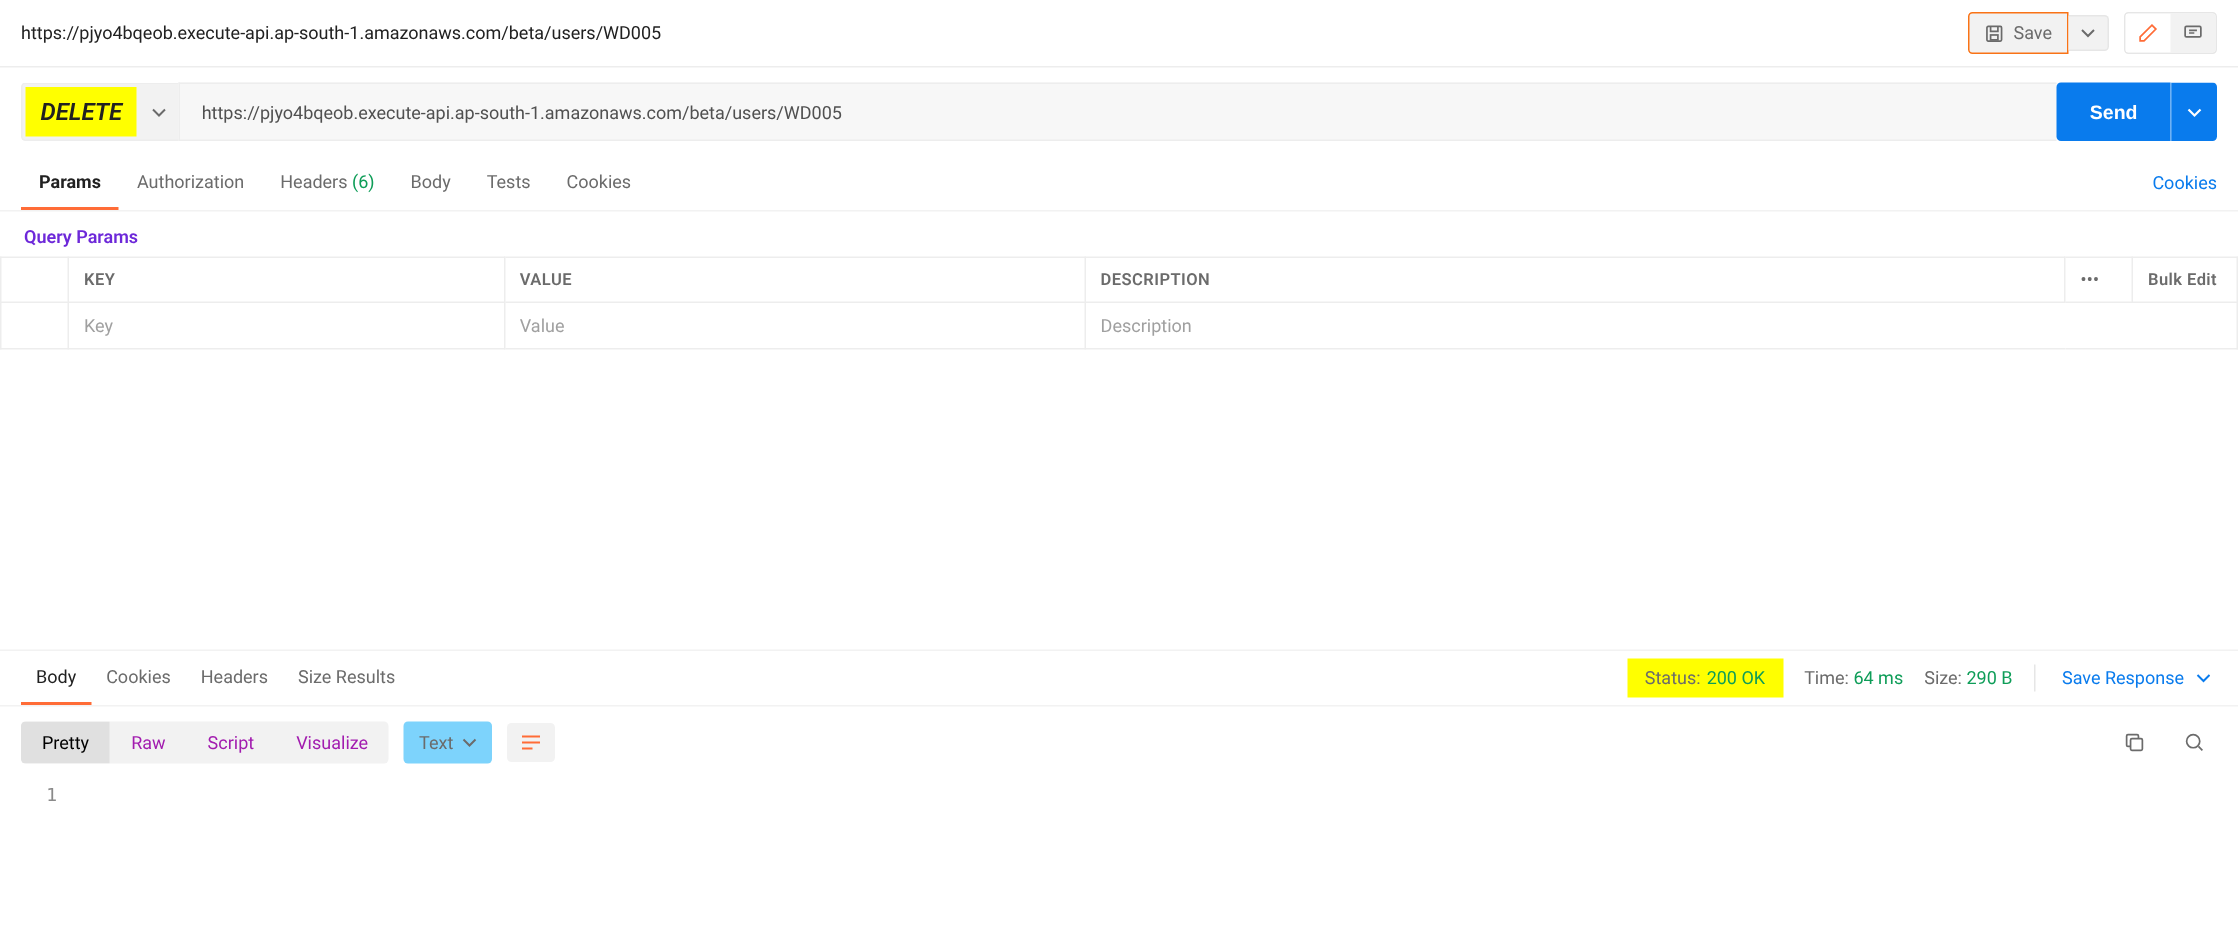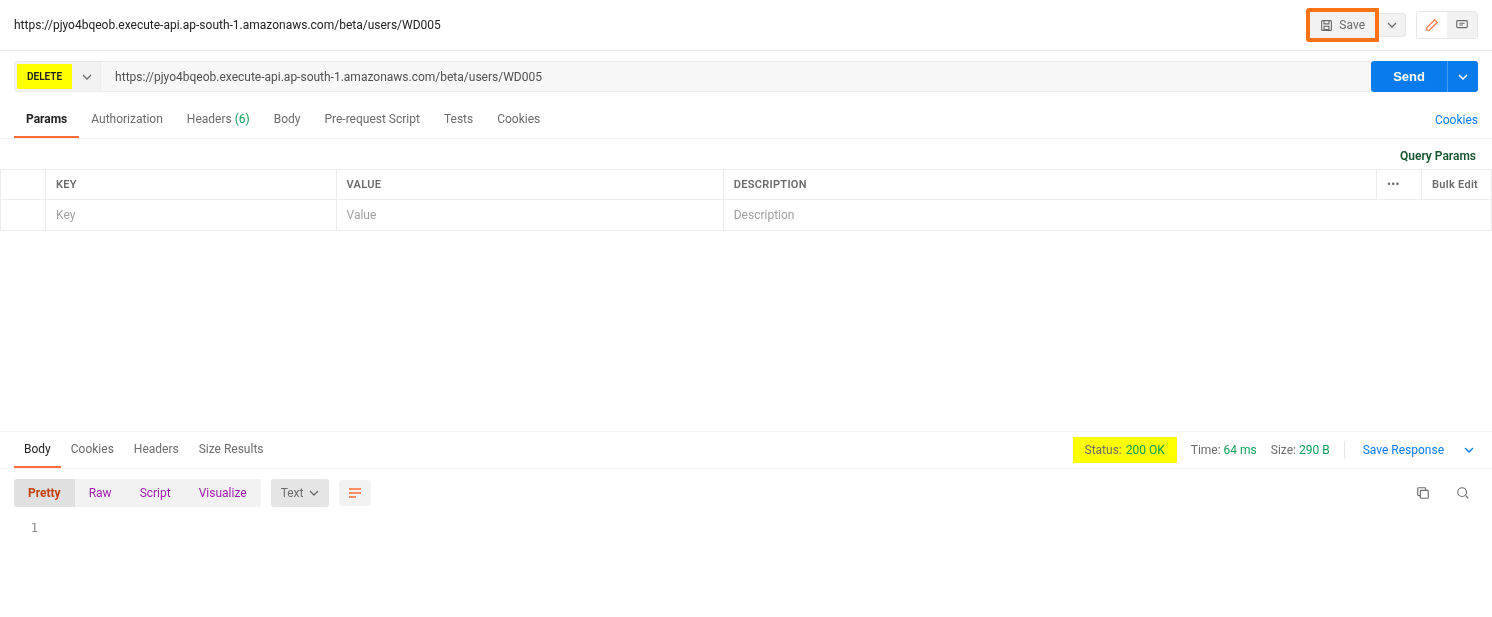--- a/index.html
+++ b/index.html
@@ -10,7 +10,7 @@
 .tab-title { font-size: 12px; color: #212121; flex: 1; }
 .top-actions { display: flex; align-items: center; gap: 10px; }
 .save-group { display: flex; align-items: center; }
-.save-btn { display: flex; align-items: center; gap: 6px; background: #f2f2f2; border: 4px solid #f97316; border-radius: 3px 0 0 3px; padding: 6px 10px; font-size: 12px; color: #6b6b6b; cursor: pointer; }
+.save-btn { display: flex; align-items: center; gap: 6px; background: #f2f2f2; border: 1px solid #f97316; border-radius: 3px 0 0 3px; padding: 6px 10px; font-size: 12px; color: #6b6b6b; cursor: pointer; }
 .save-caret { background: #f2f2f2; border: 1px solid #e6e6e6; border-left: none; border-radius: 0 3px 3px 0; padding: 6px 8px; cursor: pointer; display: flex; align-items: center; }
 .icon-group { display: flex; border: 1px solid #e6e6e6; border-radius: 3px; overflow: hidden; }
 .icon-btn { padding: 6px 8px; background: #fff; cursor: pointer; display: flex; align-items: center; justify-content: center; }

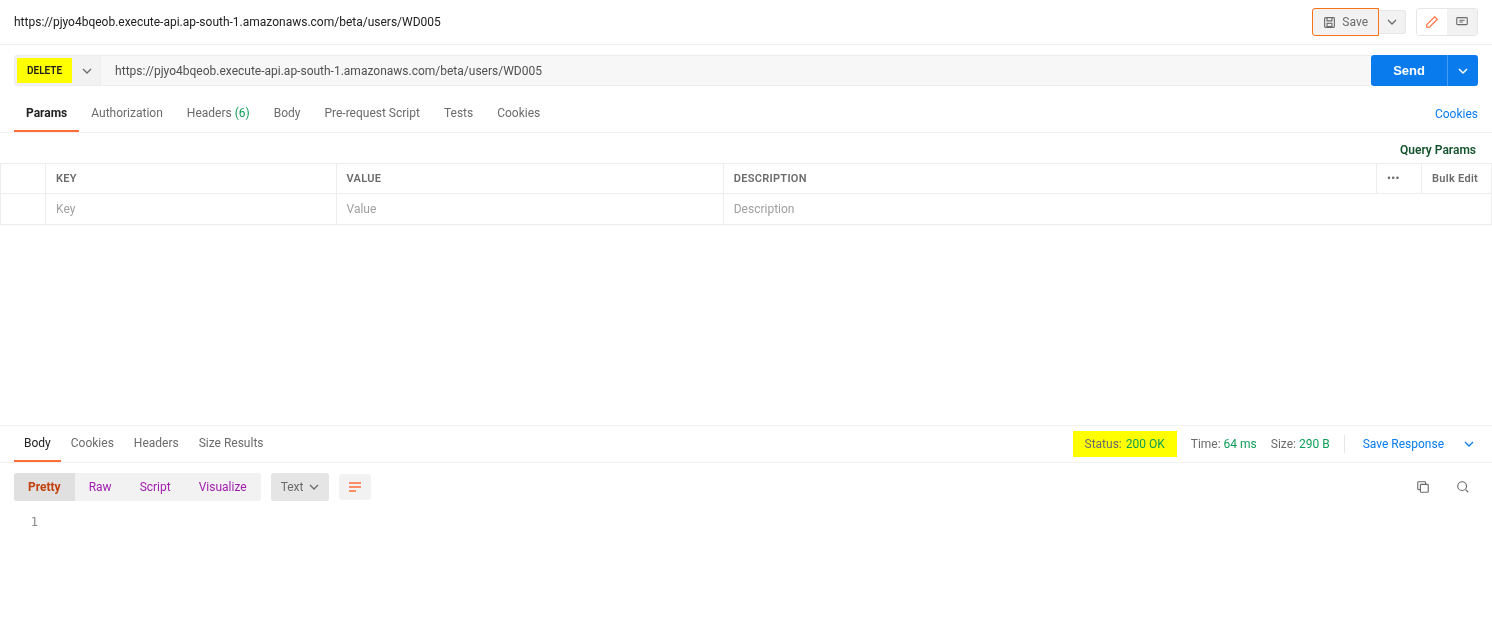--- a/index.html
+++ b/index.html
@@ -19,7 +19,7 @@
 
 .request-bar { display: flex; align-items: stretch; padding: 10px 14px; gap: 0; }
 .method-select { display: flex; align-items: center; background: #f2f2f2; border: 1px solid #ededed; border-right: none; border-radius: 3px 0 0 3px; }
-.method-label { background: #ffff00; padding: 7px 10px; font-weight: 600; font-size: 10px; margin: 2px; }
+.method-label { background: #ffff00; padding: 7px 10px; font-weight: 600; font-size: 16px; margin: 2px; font-style: italic; }
 .method-caret { padding: 0 8px; color: #6b6b6b; }
 .url-input { flex: 1; border: 1px solid #ededed; border-right: none; padding: 0 14px; font-size: 12px; color: #505050; background: #f7f7f7; display: flex; align-items: center; }
 .send-group { display: flex; }

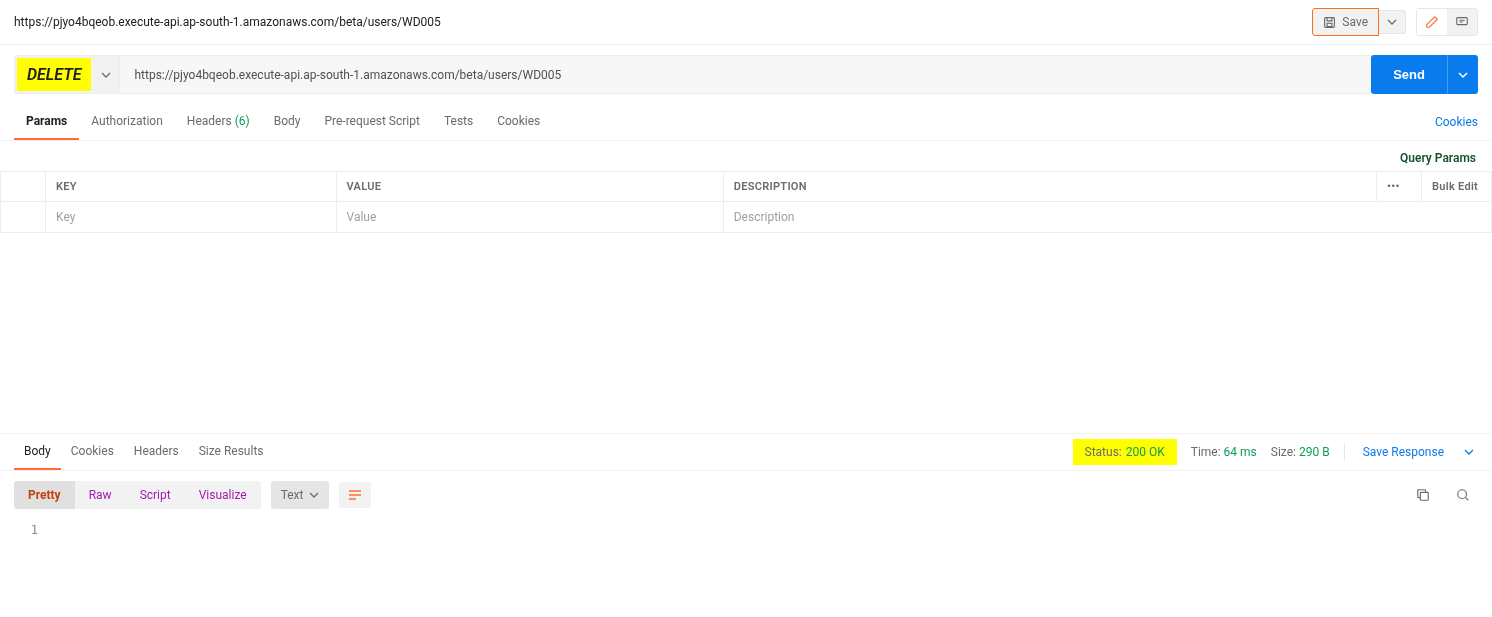--- a/index.html
+++ b/index.html
@@ -149,7 +149,6 @@
     <span class="count">(6)</span>
   </div>
   <div class="req-tab">Body</div>
-  <div class="req-tab">Pre-request Script</div>
   <div class="req-tab">Tests</div>
   <div class="req-tab">Cookies</div>
   <div class="tabs-spacer"></div>

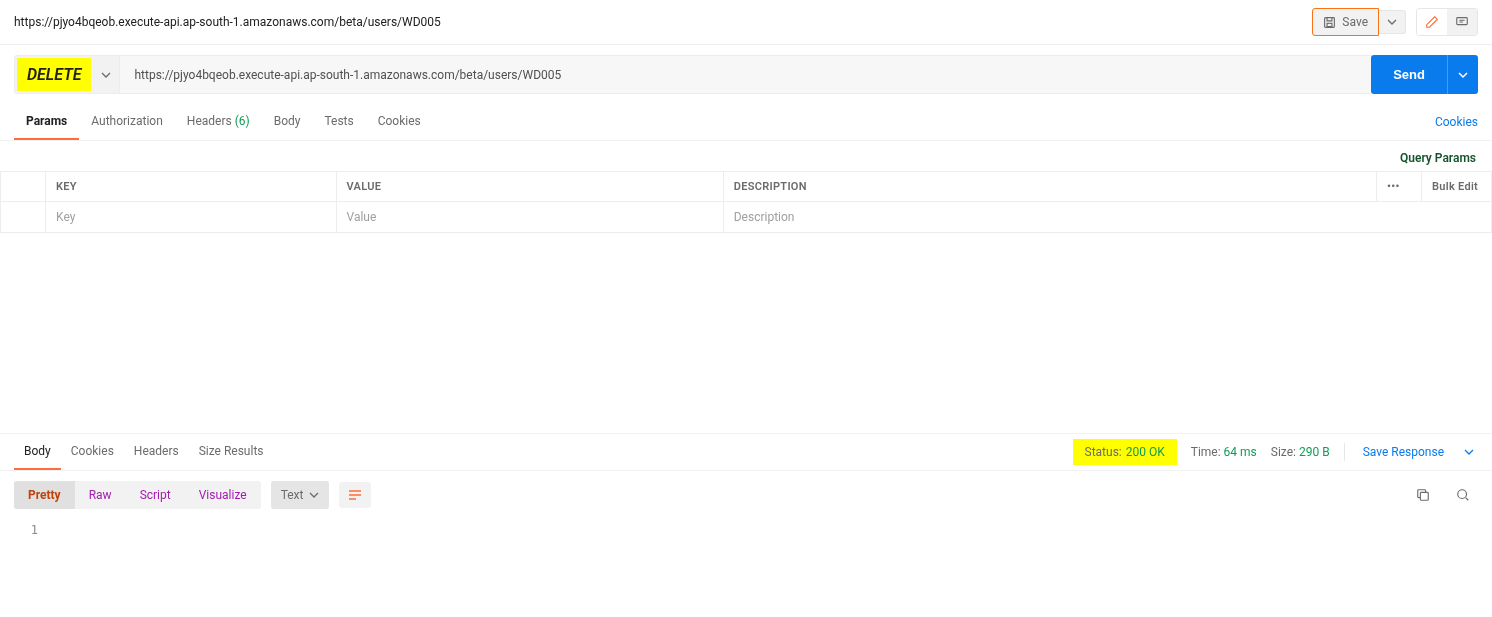--- a/index.html
+++ b/index.html
@@ -35,7 +35,7 @@
 .cookies-link { color: #097bed; font-size: 12px; cursor: pointer; padding: 10px 0; }
 
 
-.section-label { padding: 10px 16px 6px; font-size: 12px; font-weight: 600; color: #14532d; text-align: right; }
+.section-label { padding: 10px 16px 6px; font-size: 12px; font-weight: 600; color: #6d28d9; }
 .params-table { width: 100%; border-collapse: collapse; }
 .params-table th { text-align: left; font-size: 11px; font-weight: 600; color: #6b6b6b; padding: 8px 10px; border: 1px solid #ededed; letter-spacing: 0.3px; background: #fff; }
 .params-table td { padding: 8px 10px; border: 1px solid #ededed; color: #a0a0a0; font-size: 12px; background: #fff; }

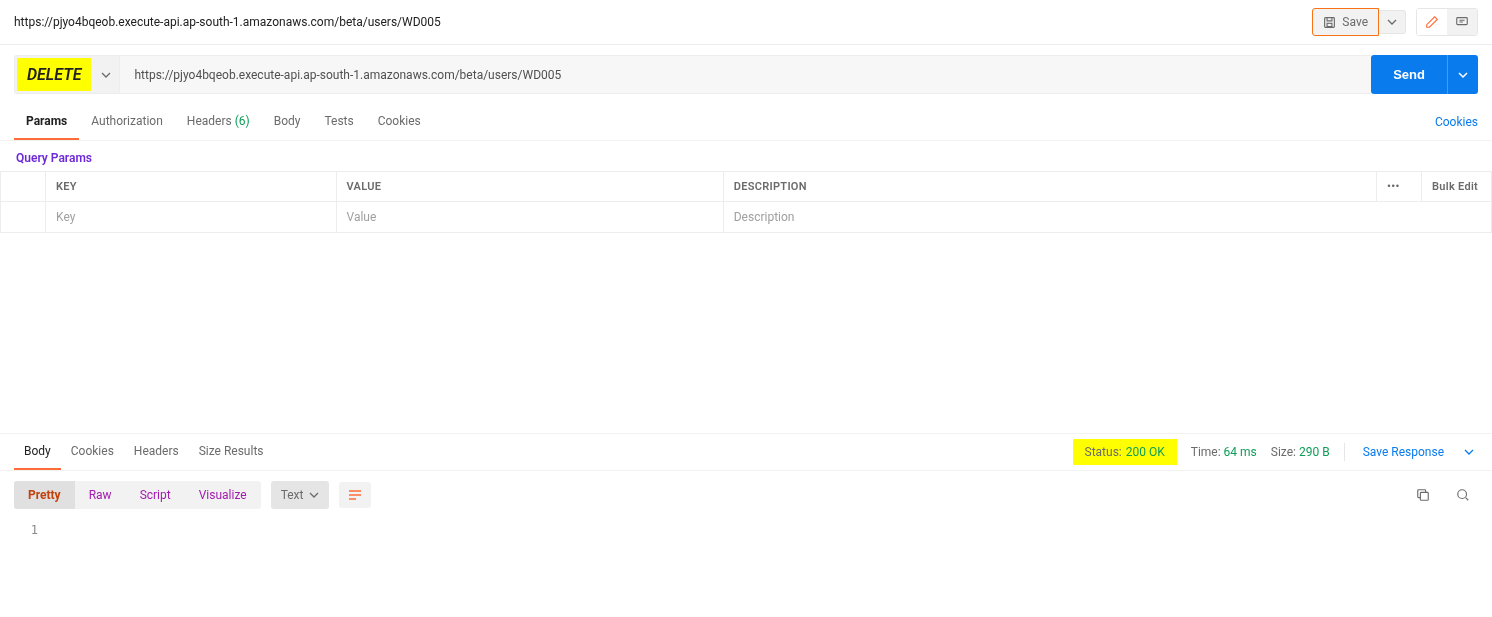--- a/index.html
+++ b/index.html
@@ -54,7 +54,7 @@
 .status-box { background: #ffff00; padding: 6px 12px; display: flex; align-items: center; gap: 4px; }
 .status-lbl { color: #6b6b6b; }
 .status-val { color: #0e9d58; }
-.save-resp { color: #097bed; cursor: pointer; padding: 0 4px; display: flex; align-items: center; gap: 20px; }
+.save-resp { color: #097bed; cursor: pointer; padding: 0 4px; display: flex; align-items: center; gap: 8px; }
 
 
 .resp-toolbar { display: flex; align-items: center; padding: 10px 14px; gap: 10px; }

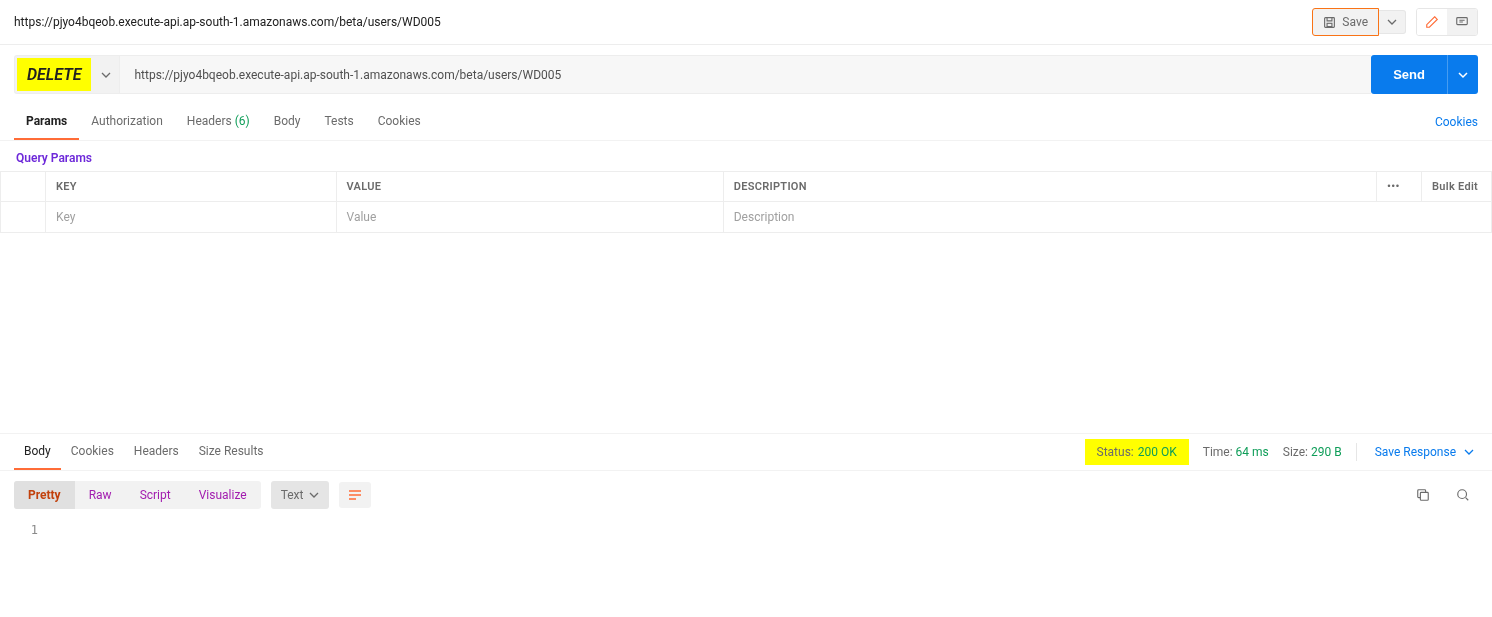--- a/index.html
+++ b/index.html
@@ -60,7 +60,7 @@
 .resp-toolbar { display: flex; align-items: center; padding: 10px 14px; gap: 10px; }
 .view-group { display: flex; background: #f2f2f2; border-radius: 3px; overflow: hidden; }
 .view-btn { padding: 7px 14px; font-size: 12px; color: #a21caf; cursor: pointer; }
-.view-btn.active { background: #e0e0e0; color: #c2410c; font-weight: bold; }
+.view-btn.active { background: #e0e0e0; color: #000000; }
 .format-select { display: flex; align-items: center; gap: 6px; background: #e5e5e5; border-radius: 3px; padding: 7px 10px; font-size: 12px; color: #6b6b6b; cursor: pointer; }
 .wrap-btn { background: #f2f2f2; border-radius: 3px; padding: 6px 8px; cursor: pointer; display: flex; align-items: center; }
 .toolbar-spacer { flex: 1; }

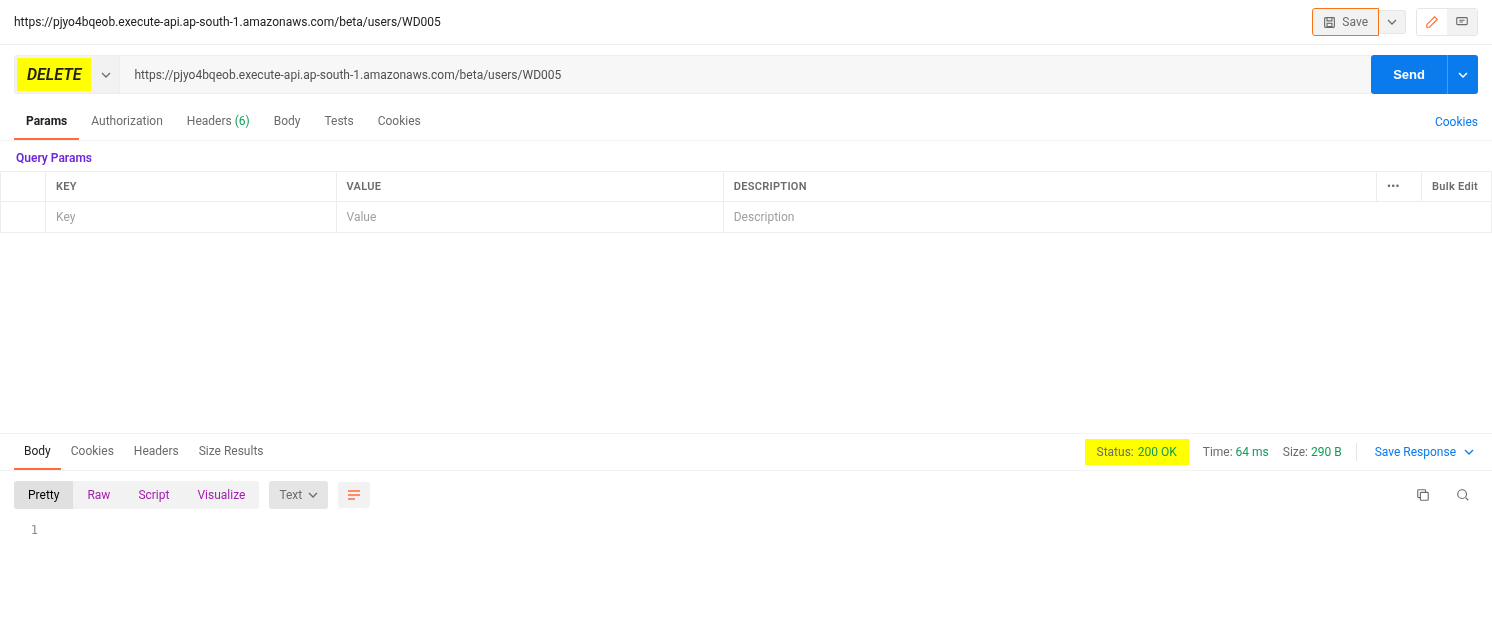--- a/index.html
+++ b/index.html
@@ -61,7 +61,7 @@
 .view-group { display: flex; background: #f2f2f2; border-radius: 3px; overflow: hidden; }
 .view-btn { padding: 7px 14px; font-size: 12px; color: #a21caf; cursor: pointer; }
 .view-btn.active { background: #e0e0e0; color: #000000; }
-.format-select { display: flex; align-items: center; gap: 6px; background: #e5e5e5; border-radius: 3px; padding: 7px 10px; font-size: 12px; color: #6b6b6b; cursor: pointer; }
+.format-select { display: flex; align-items: center; gap: 6px; background: #7dd3fc; border-radius: 3px; padding: 7px 10px; font-size: 12px; color: #6b6b6b; cursor: pointer; }
 .wrap-btn { background: #f2f2f2; border-radius: 3px; padding: 6px 8px; cursor: pointer; display: flex; align-items: center; }
 .toolbar-spacer { flex: 1; }
 .tool-icon { padding: 6px 8px; cursor: pointer; color: #6b6b6b; }

